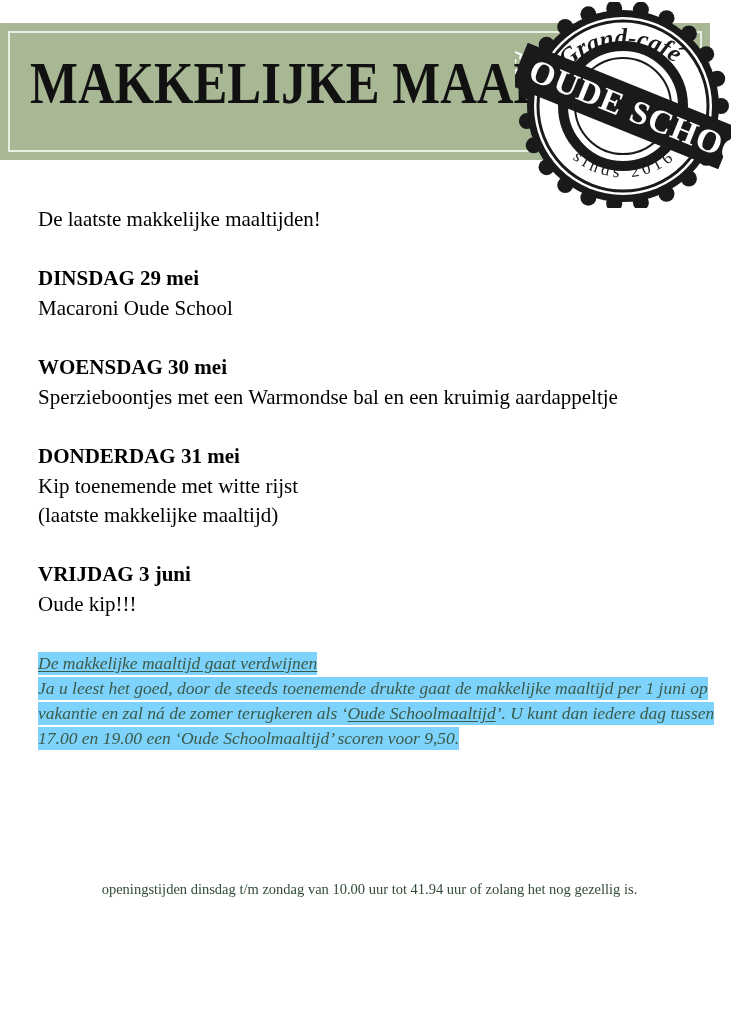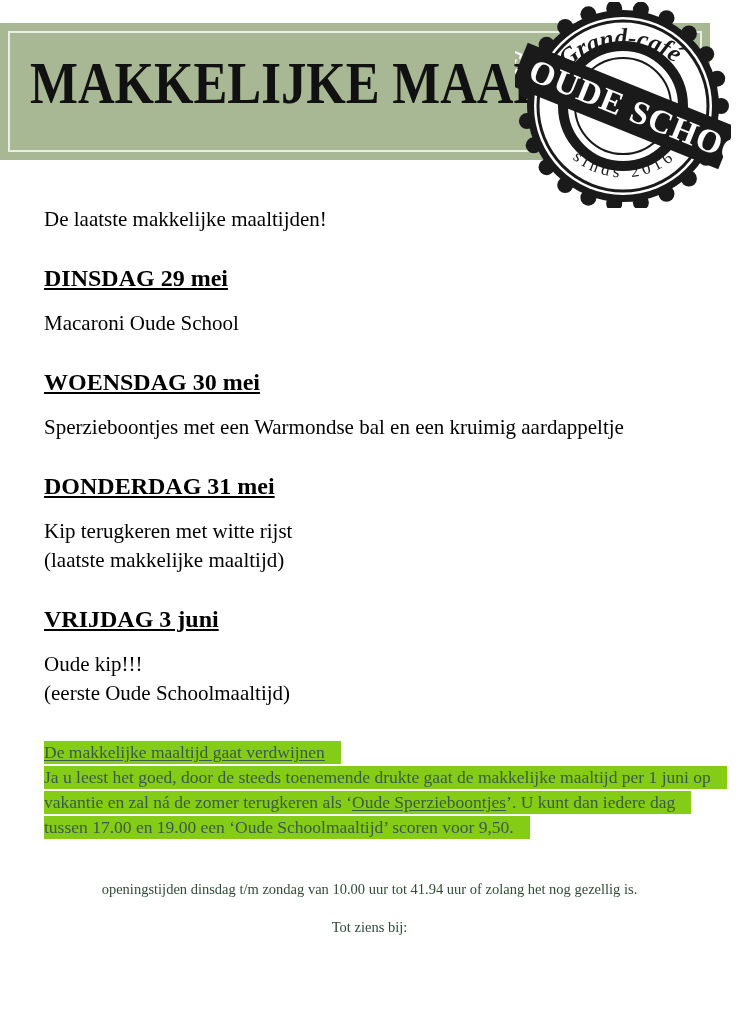--- a/index.html
+++ b/index.html
@@ -68,7 +68,7 @@
   
   .content {
     position: absolute;
-    left: 44px;
+    left: 38px;
     top: 200px;
     width: 678px;
   }

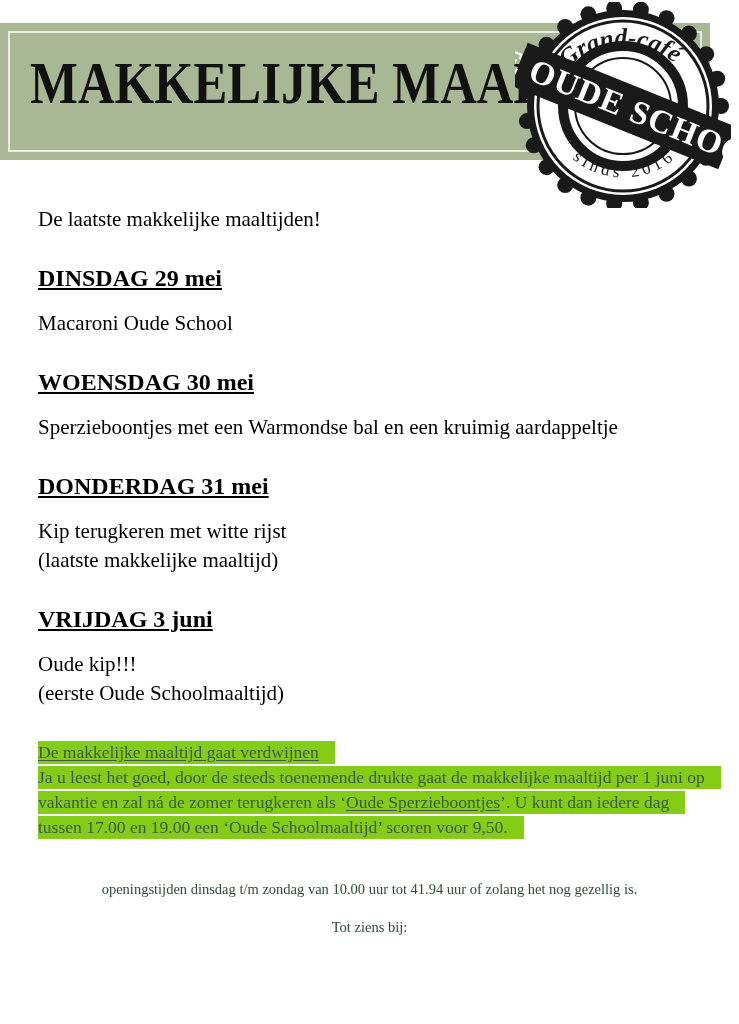--- a/index.html
+++ b/index.html
@@ -82,10 +82,9 @@
     margin-top: 30px;
   }
   .day-heading {
-    font-size: 24px;
+    font-size: 21px;
     line-height: 29px;
     font-weight: bold;
-    text-decoration: underline;
     text-underline-offset: 2px;
     display: inline-block;
   }

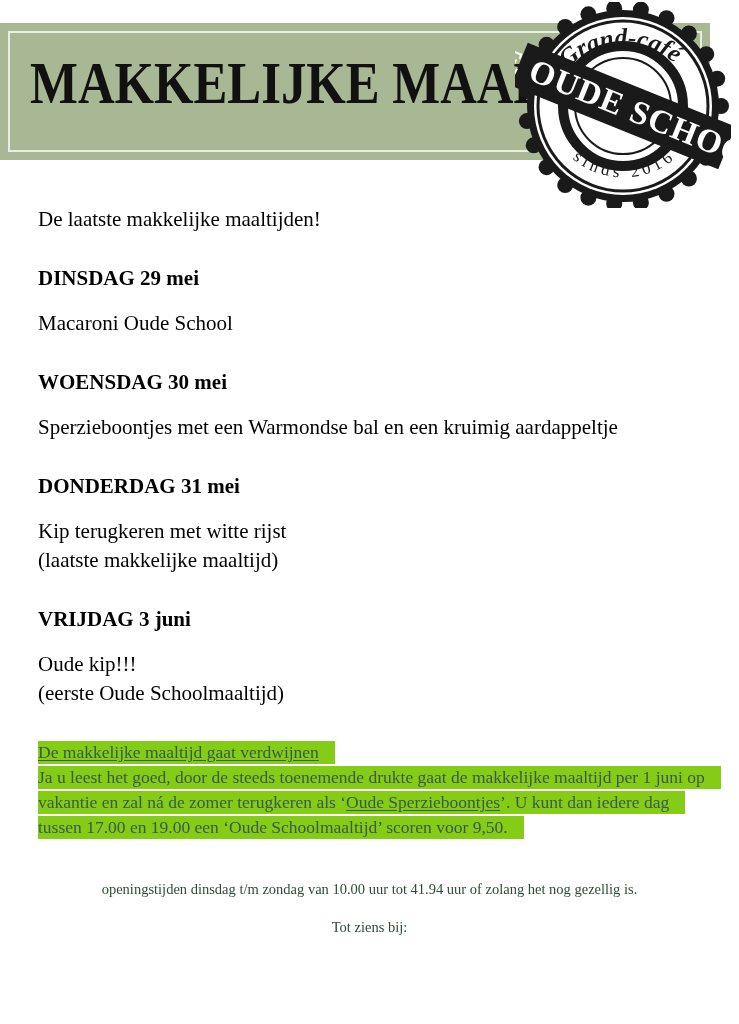--- a/index.html
+++ b/index.html
@@ -92,7 +92,7 @@
     font-size: 21px;
     line-height: 29px;
   }
-  .day-lines { margin-top: 16px; }
+  .day-lines { margin-top: 1px; }
 
   
   .highlight-block {

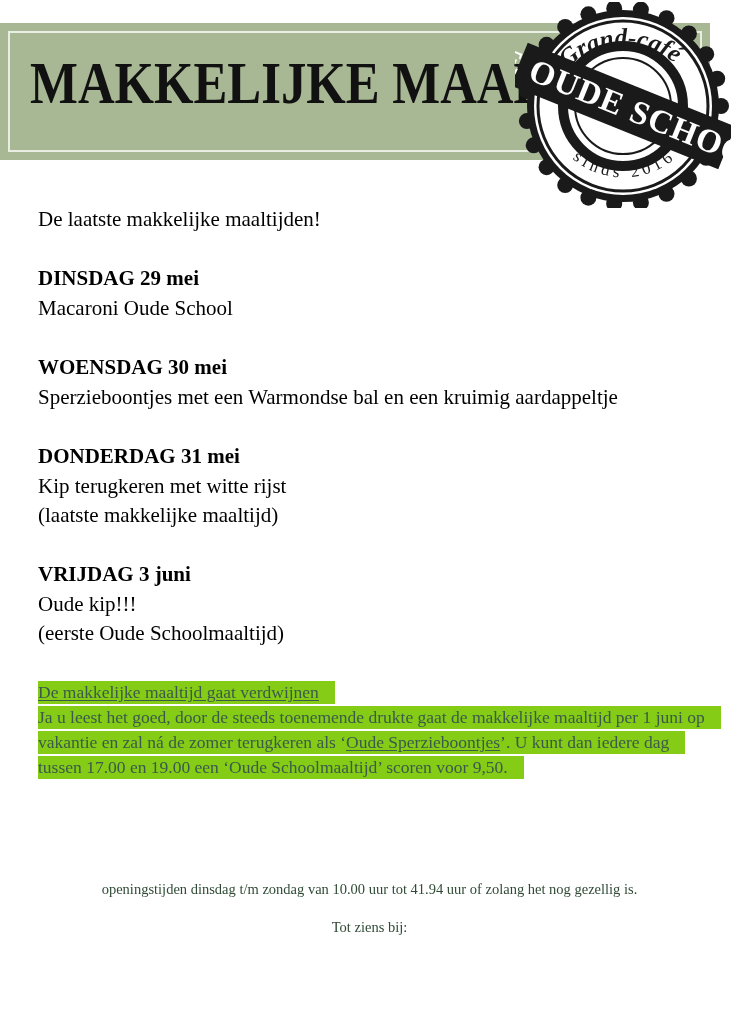--- a/index.html
+++ b/index.html
@@ -217,7 +217,7 @@
   <div class="day-block">
     <div><span class="day-heading">DONDERDAG 31 mei</span></div>
     <div class="day-lines">
-      <div class="day-line">Kip terugkeren met witte rijst</div>
+      <div class="day-line">Kip toenemende met witte rijst</div>
       <div class="day-line">(laatste makkelijke maaltijd)</div>
     </div>
   </div>

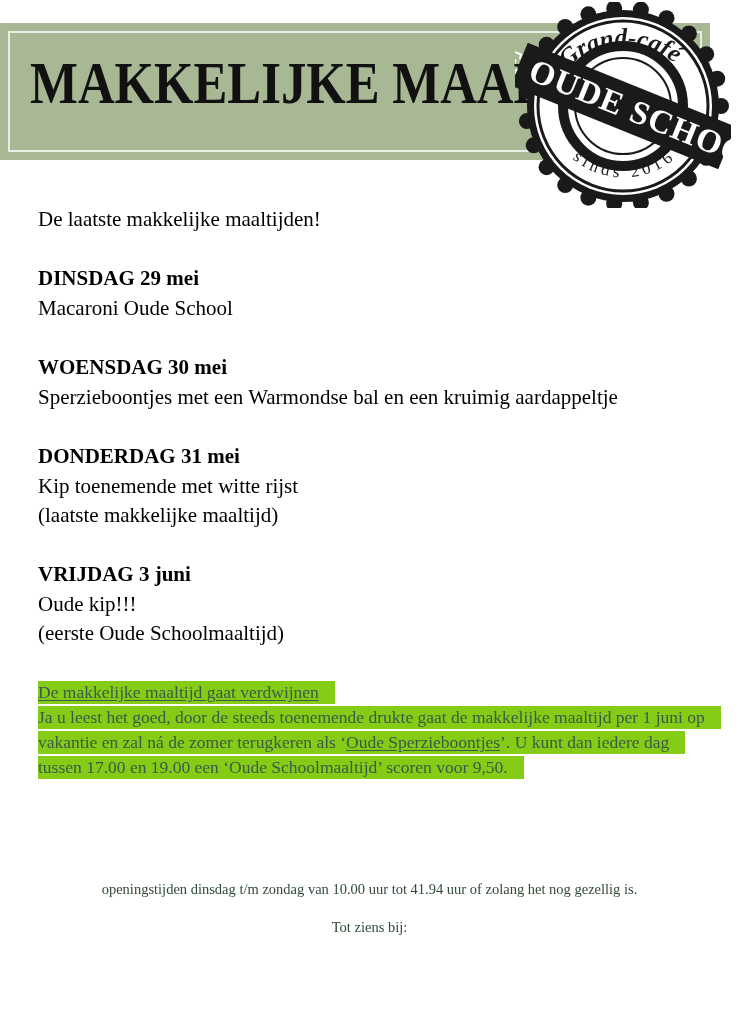--- a/index.html
+++ b/index.html
@@ -226,7 +226,6 @@
     <div><span class="day-heading">VRIJDAG 3 juni</span></div>
     <div class="day-lines">
       <div class="day-line">Oude kip!!!</div>
-      <div class="day-line">(eerste Oude Schoolmaaltijd)</div>
     </div>
   </div>
 

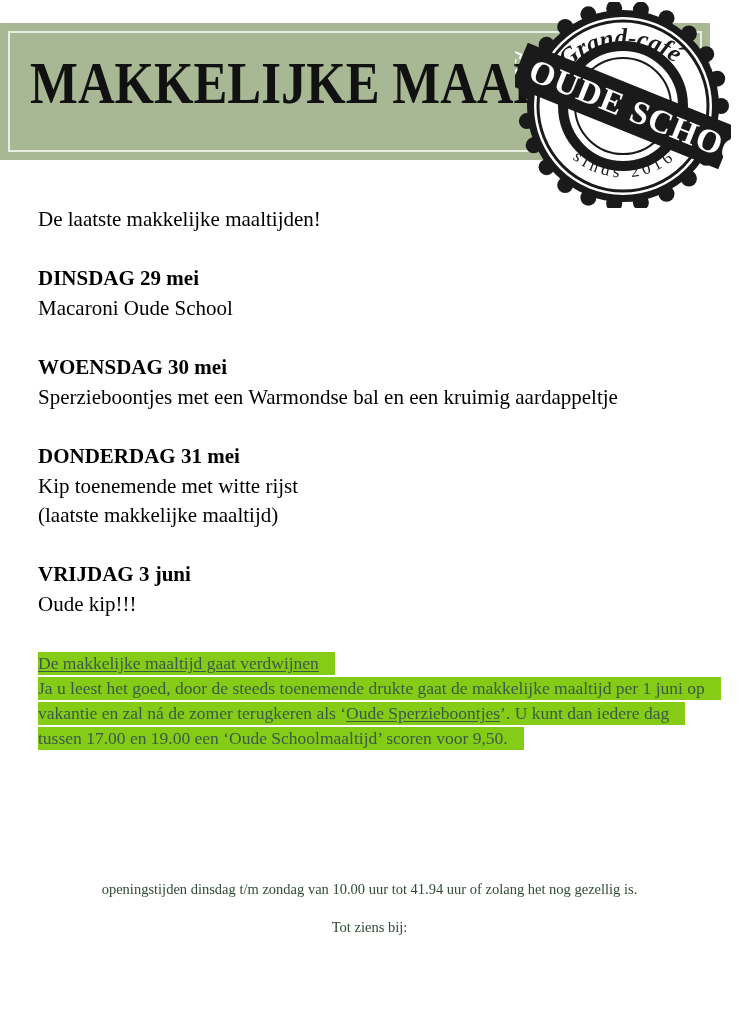--- a/index.html
+++ b/index.html
@@ -102,10 +102,11 @@
     color: #3c5a4a;
   }
   .highlight-block .hl {
-    background: #84cc16;
+    background: #7dd3fc;
     box-decoration-break: clone;
     -webkit-box-decoration-break: clone;
-    padding: 1px 16px 2px 0;
+    padding: 1px 0 2px 0;
+    font-style: italic;
   }
   .hl-title {
     text-decoration: underline;

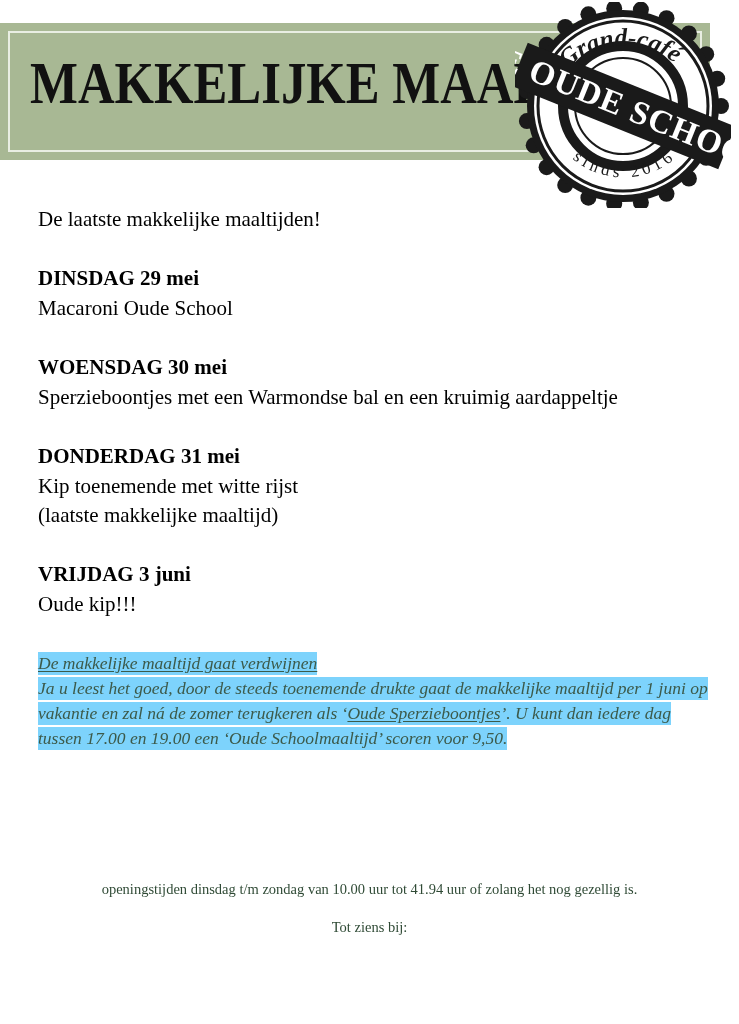--- a/index.html
+++ b/index.html
@@ -232,7 +232,7 @@
 
   <div class="highlight-block">
     <div><span class="hl hl-title">De makkelijke maaltijd gaat verdwijnen</span></div>
-    <div><span class="hl"><span>Ja u leest het goed, door de steeds toenemende drukte gaat de makkelijke maaltijd per 1 juni op vakantie en zal ná de zomer terugkeren als ‘</span><span class="u">Oude Sperzieboontjes</span><span>’. U kunt dan iedere dag tussen 17.00 en 19.00 een ‘Oude Schoolmaaltijd’ scoren voor 9,50.</span></span></div>
+    <div><span class="hl"><span>Ja u leest het goed, door de steeds toenemende drukte gaat de makkelijke maaltijd per 1 juni op vakantie en zal ná de zomer terugkeren als ‘</span><span class="u">Oude Schoolmaaltijd</span><span>’. U kunt dan iedere dag tussen 17.00 en 19.00 een ‘Oude Schoolmaaltijd’ scoren voor 9,50.</span></span></div>
   </div>
 </div>
 

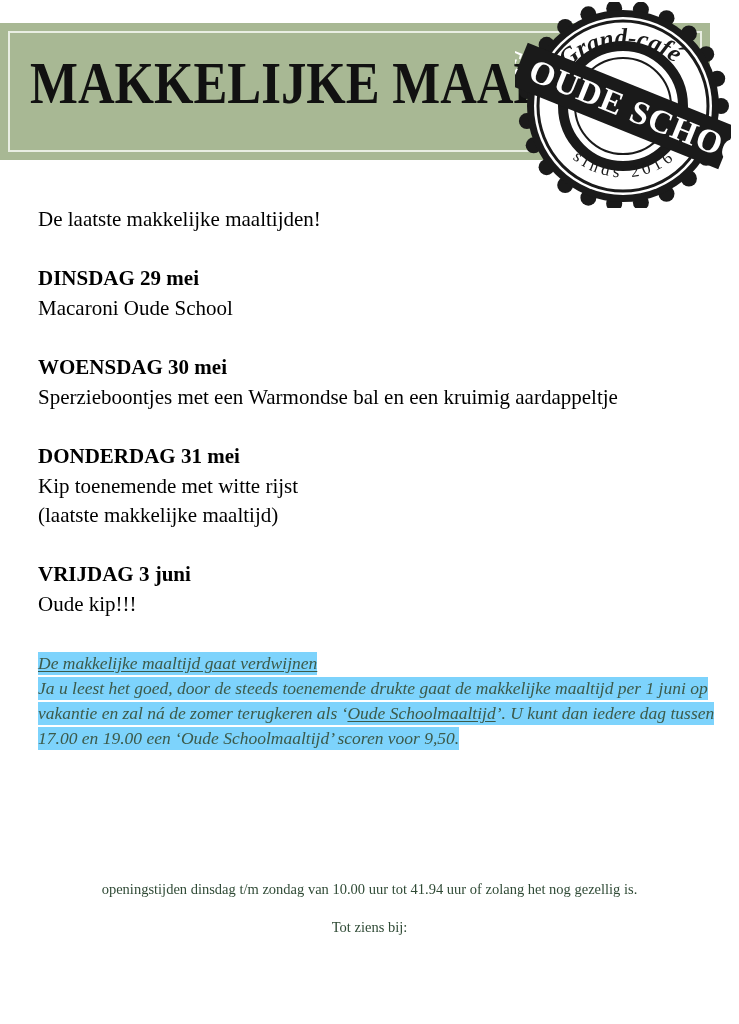--- a/index.html
+++ b/index.html
@@ -238,7 +238,6 @@
 
 <div class="footer">
   <div class="footer-line">openingstijden dinsdag t/m zondag van 10.00 uur tot 41.94 uur of zolang het nog gezellig is.</div>
-  <div class="footer-line">Tot ziens bij:</div>
 
 </div>
 

